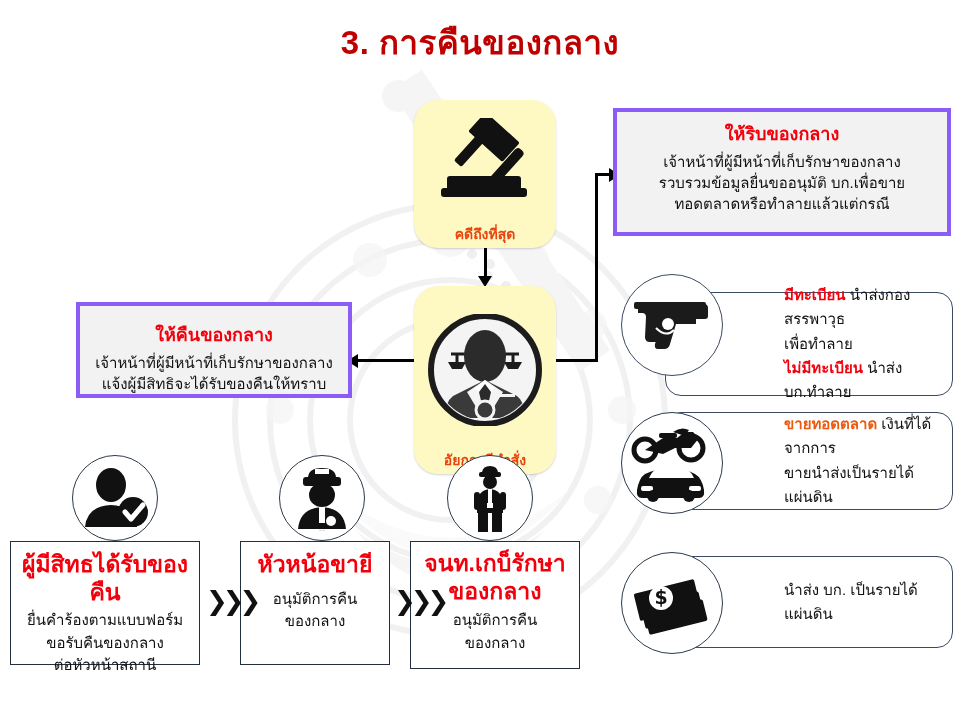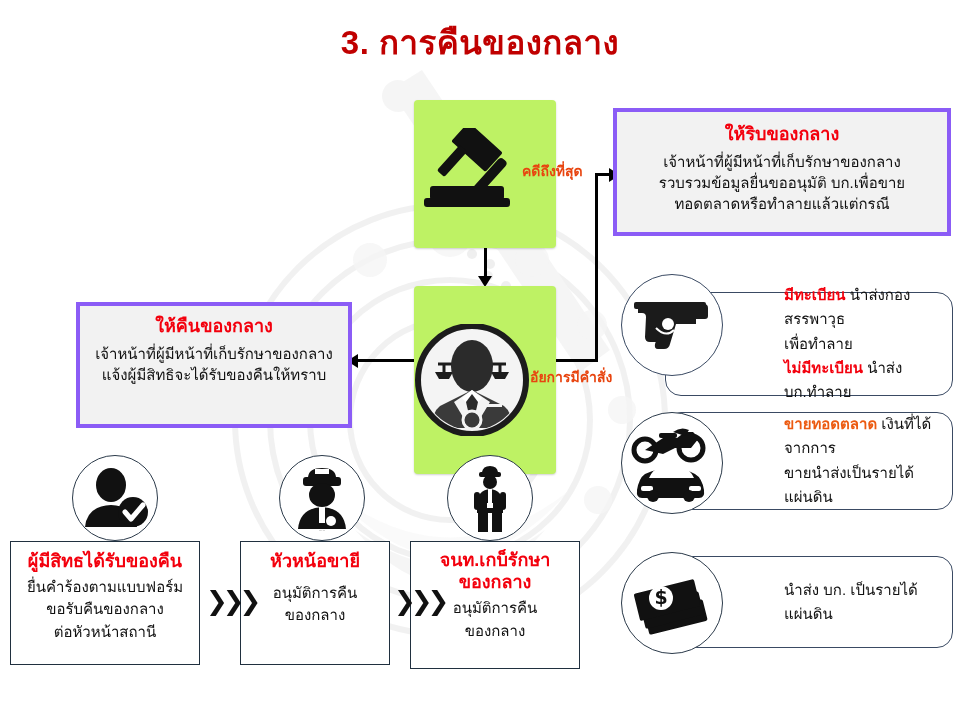--- a/index.html
+++ b/index.html
@@ -28,8 +28,8 @@
 
   
   .ynode{
-    position:absolute;background:#bef264;border-radius:4px;
-    z-index:4;display:flex;flex-direction:row;
+    position:absolute;background:#fef9c3;border-radius:24px;
+    z-index:4;display:flex;flex-direction:column;
     align-items:center;justify-content:flex-start;
     box-shadow:0 1px 2px rgba(0,0,0,.18);
   }

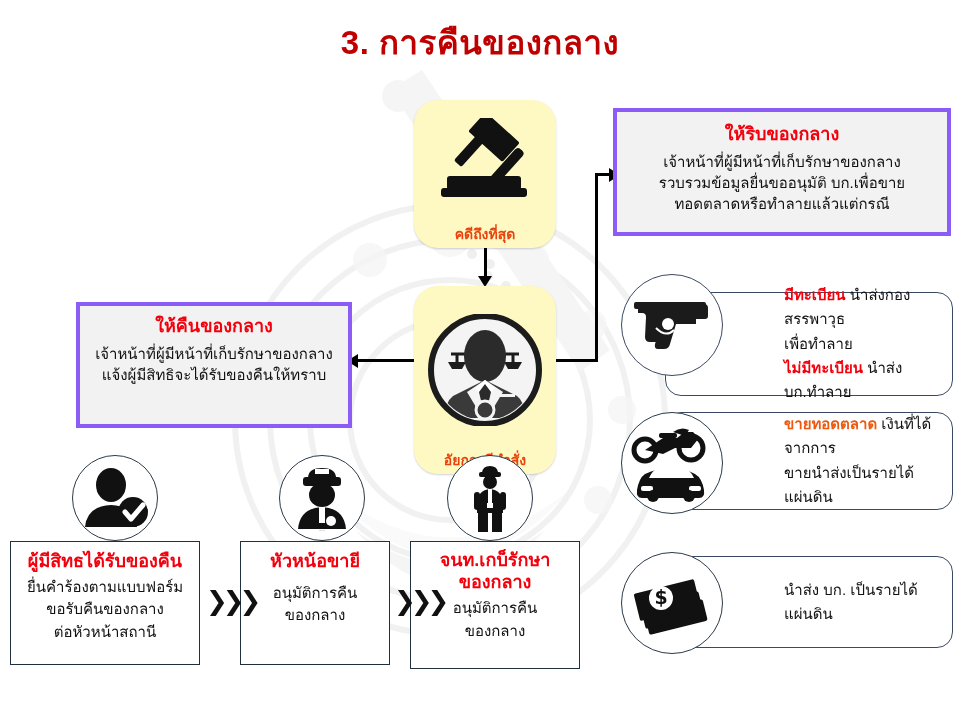--- a/index.html
+++ b/index.html
@@ -203,7 +203,7 @@
     <div class="bl">ทอดตลาดหรือทำลายแล้วแต่กรณี</div>
   </div>
 
-  <div class="gbox" style="left:76px;top:302px;width:276px;height:126px;padding-top:9px;">
+  <div class="gbox" style="left:76px;top:302px;width:276px;height:96px;padding-top:18px;">
     <div class="bt">ให้คืนของกลาง</div>
     <div class="bl" style="margin-top:5px;">เจ้าหน้าที่ผู้มีหน้าที่เก็บรักษาของกลาง</div>
     <div class="bl">แจ้งผู้มีสิทธิจะได้รับของคืนให้ทราบ</div>

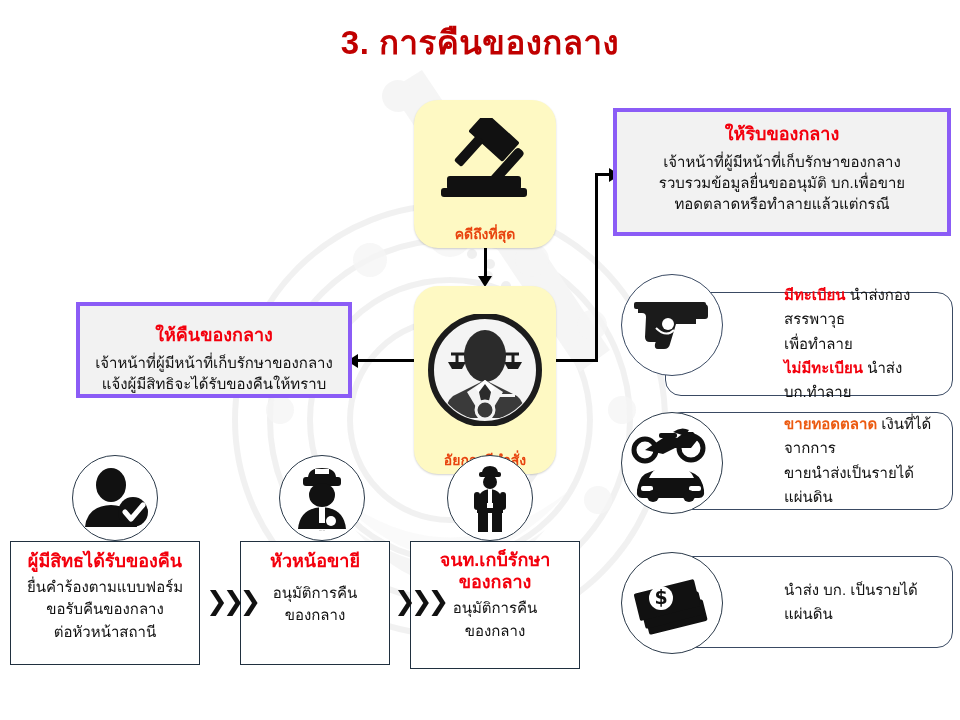--- a/index.html
+++ b/index.html
@@ -52,7 +52,7 @@
     position:absolute;background:#ffffff;border:1px solid #20303f;
     z-index:4;text-align:center;box-sizing:border-box;
   }
-  .wbox .bt{color:#f3000d;font-weight:bold;font-size:18px;line-height:1.2;}
+  .wbox .bt{color:#f3000d;font-weight:bold;font-size:23px;line-height:1.2;}
   .wbox .bl{color:#111;font-size:15px;line-height:1.5;}
 
   

